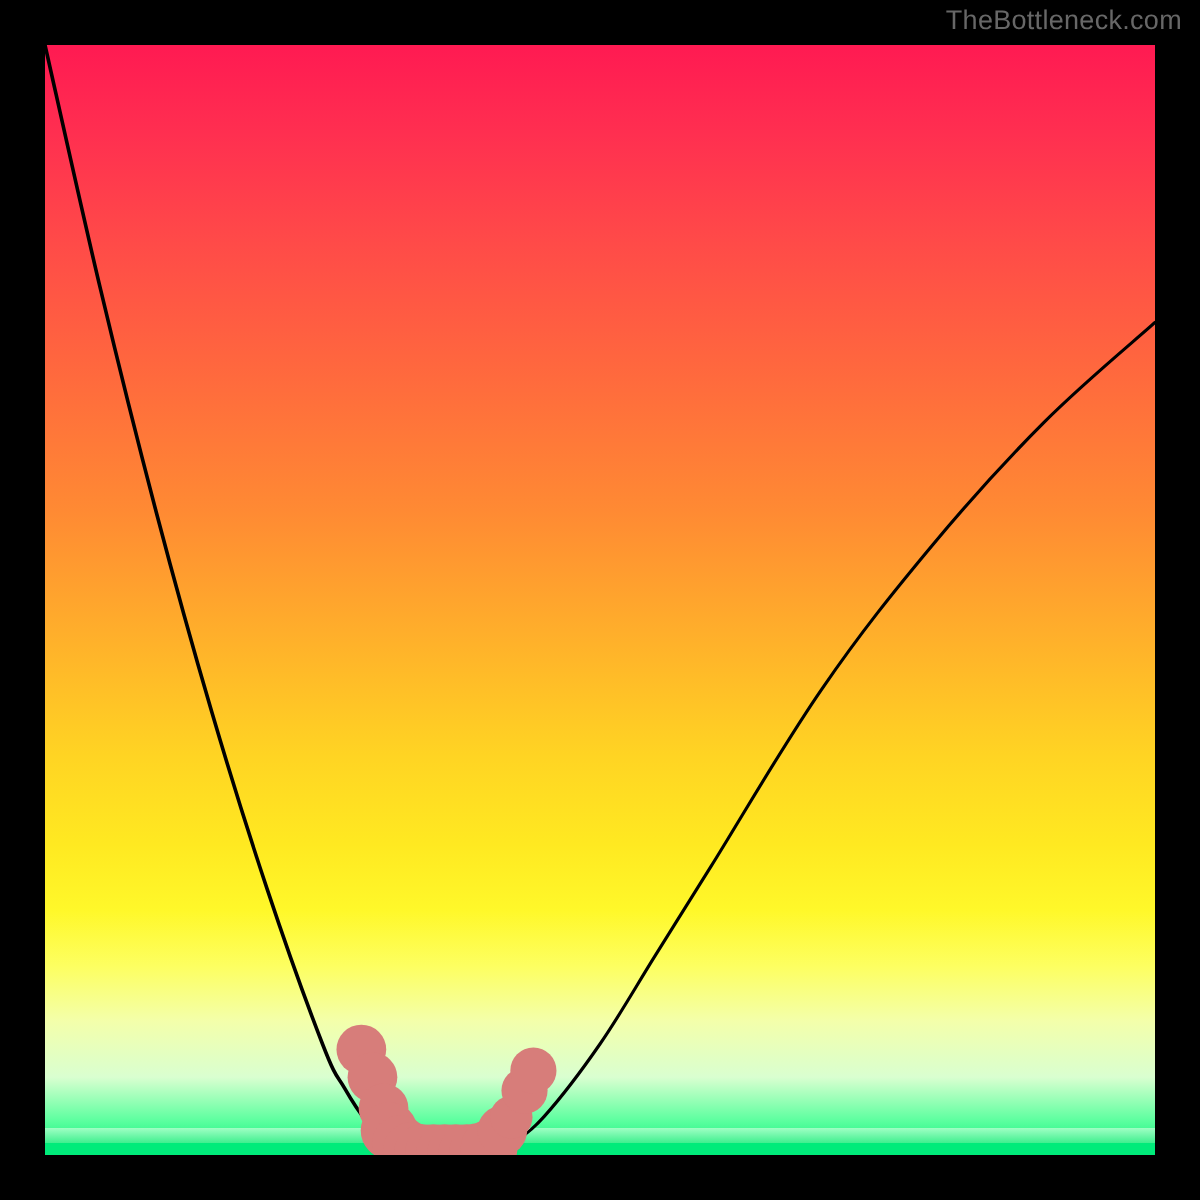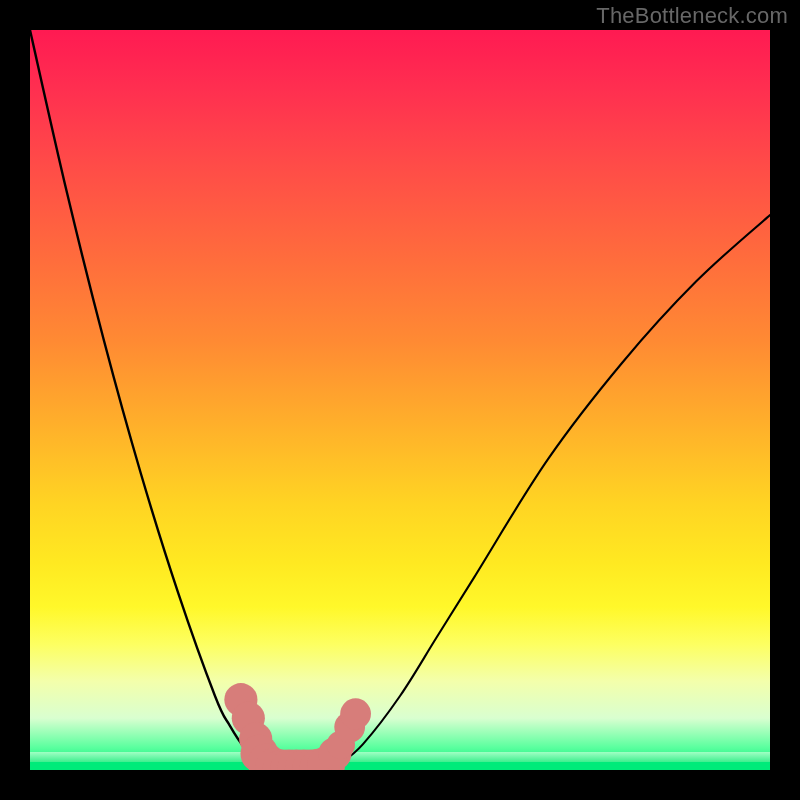--- a/index.html
+++ b/index.html
@@ -24,7 +24,7 @@
     top: 3px;
     right: 12px;
     color: #676767;
-    font-size: 22px;
+    font-size: 18px;
     font-weight: 500;
     letter-spacing: 0.2px;
     z-index: 50;

